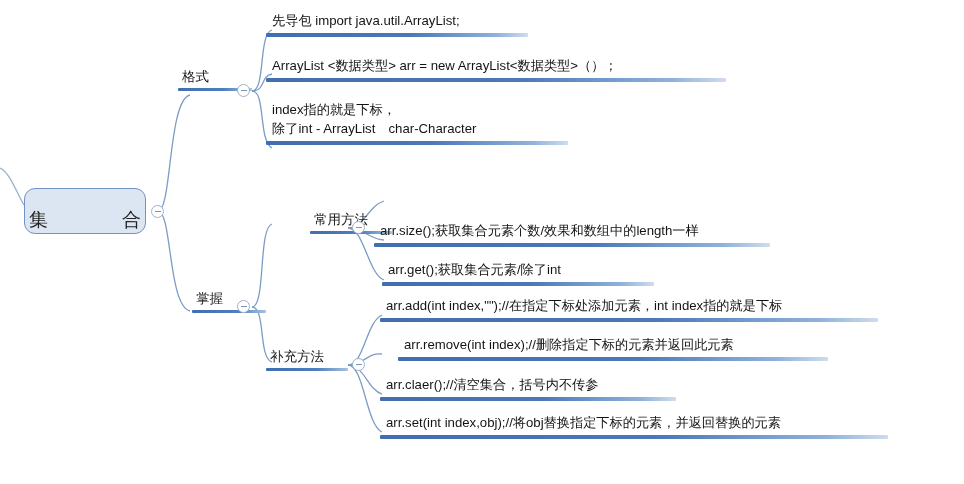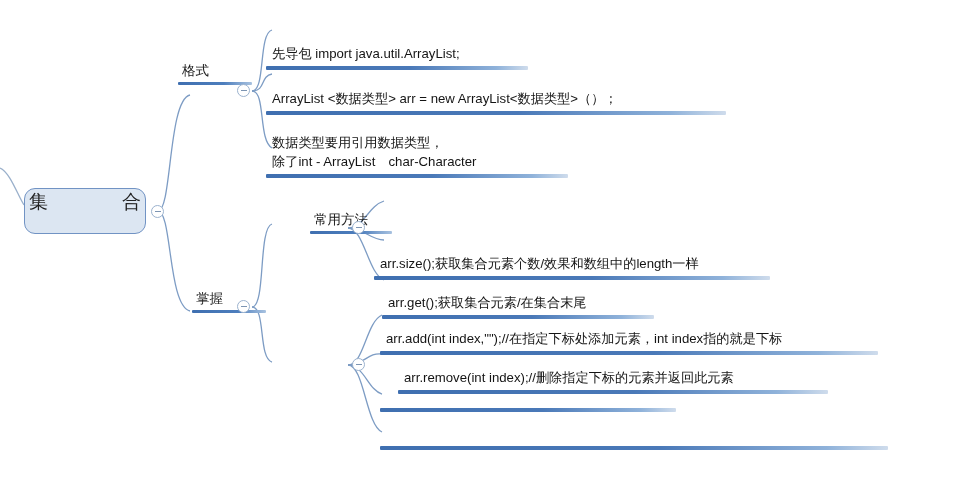--- a/index.html
+++ b/index.html
@@ -73,7 +73,6 @@
   .leaf {
     position: absolute;
     white-space: nowrap;
-    margin-top: 33px;
   }
   .leaf .leaf-text {
     display: block;

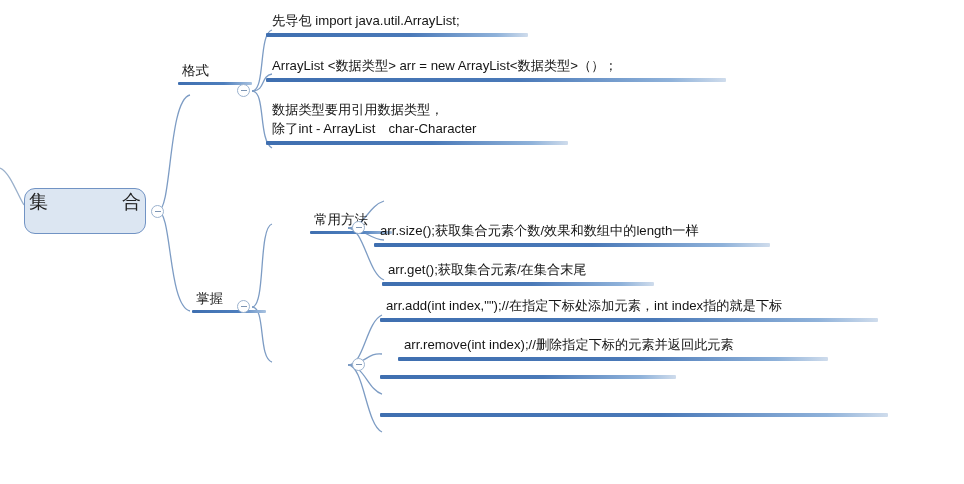--- a/index.html
+++ b/index.html
@@ -145,7 +145,7 @@
   </div>
   <div class="toggle" style="left:151px; top:205px;"></div>
 
-  <div class="branch" style="left:178px; top:62px; width:74px;">
+  <div class="branch" style="left:178px; top:68px; width:74px;">
     <span class="branch-text">格式</span>
     <span class="underline"></span>
   </div>

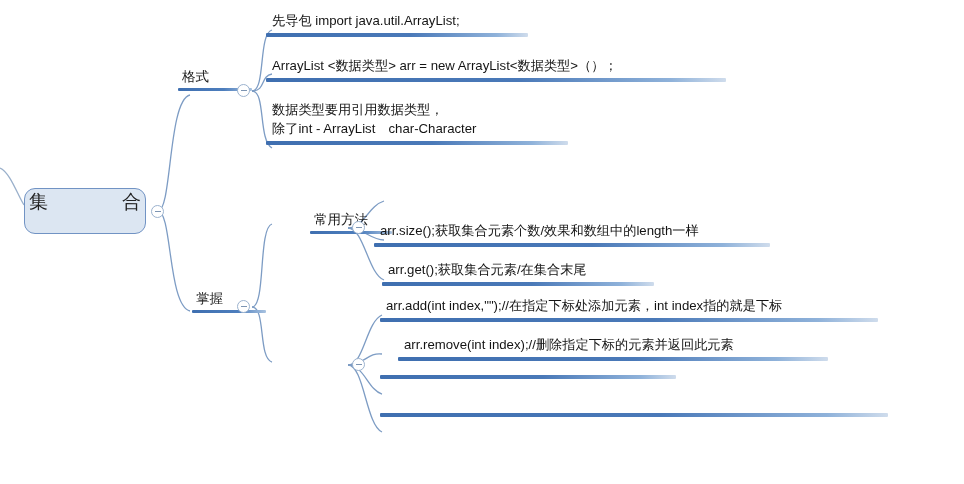--- a/index.html
+++ b/index.html
@@ -167,7 +167,7 @@
 
   <div class="leaf" style="left:266px; top:100px; width:302px;">
     <span class="leaf-text">
-      <span class="line">数据类型要用引用数据类型，</span>
+      <span class="line">index指的就是下标，</span>
       <span class="line">除了int - ArrayList　char-Character</span>
     </span>
     <span class="underline"></span>

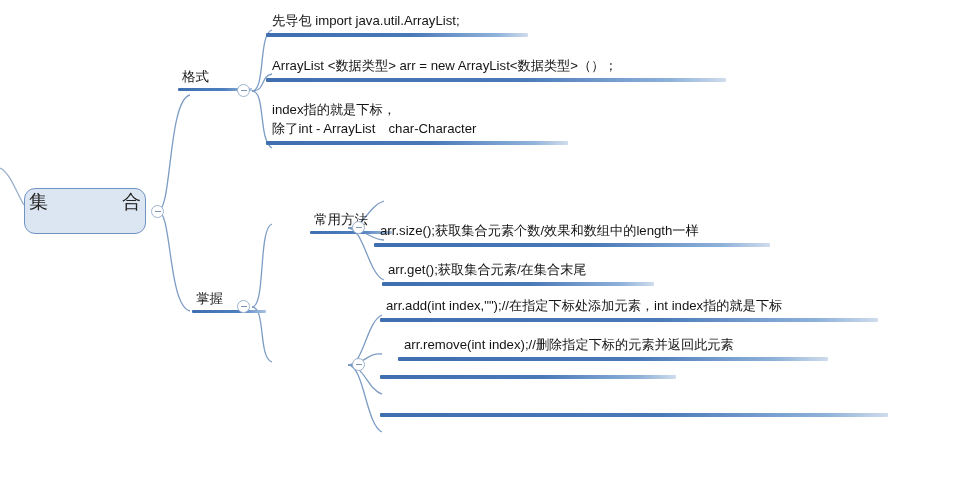--- a/index.html
+++ b/index.html
@@ -39,7 +39,7 @@
     border: 1.4px solid #7193c4;
     border-radius: 11px;
     display: flex;
-    align-items: flex-start;
+    align-items: flex-end;
     justify-content: center;
   }
   .root-label {

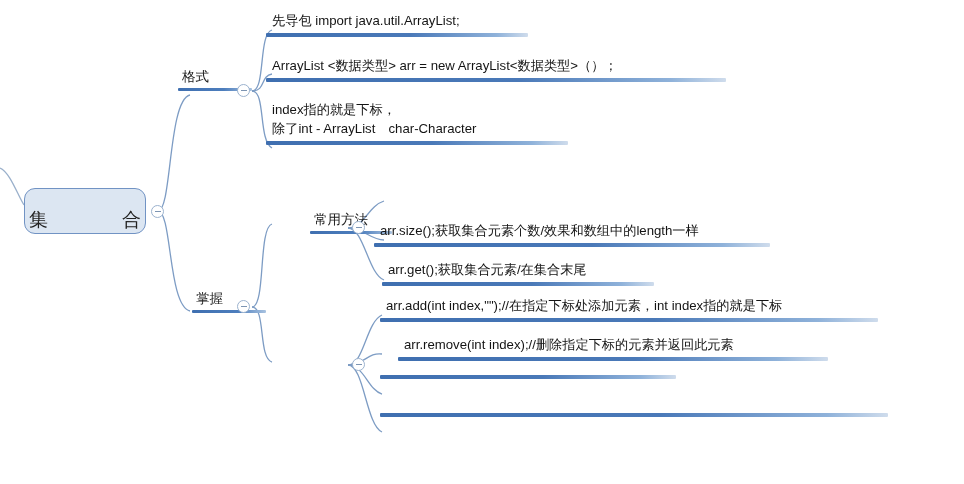--- a/index.html
+++ b/index.html
@@ -195,7 +195,7 @@
 
   <div class="leaf" style="left:382px; top:260px; width:272px;">
     <span class="leaf-text">
-      <span class="line">arr.get();获取集合元素/在集合末尾</span>
+      <span class="line">arr.get();获取集合元素/除了int</span>
     </span>
     <span class="underline"></span>
   </div>

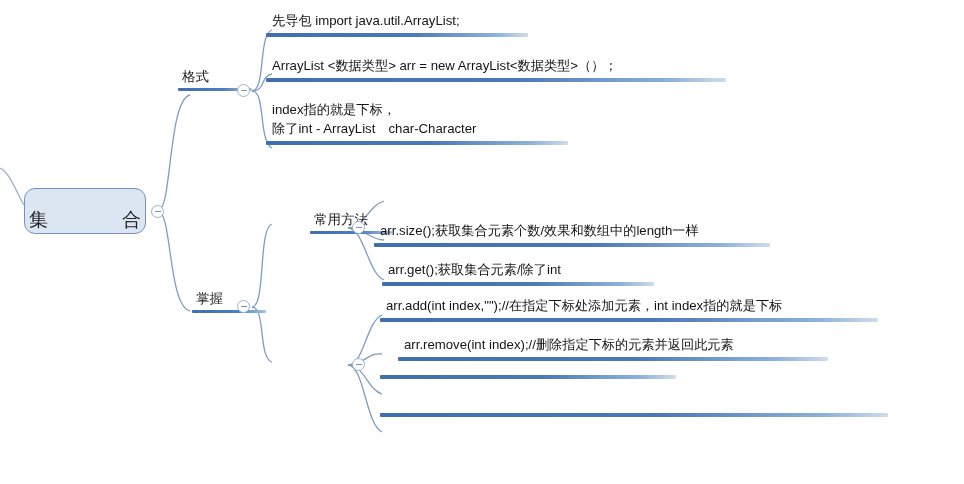--- a/index.html
+++ b/index.html
@@ -200,6 +200,10 @@
     <span class="underline"></span>
   </div>
 
+  <div class="branch" style="left:266px; top:348px; width:82px;">
+    <span class="branch-text">补充方法</span>
+    <span class="underline"></span>
+  </div>
   <div class="toggle" style="left:352px; top:358px;"></div>
 
   <div class="leaf" style="left:380px; top:296px; width:498px;">

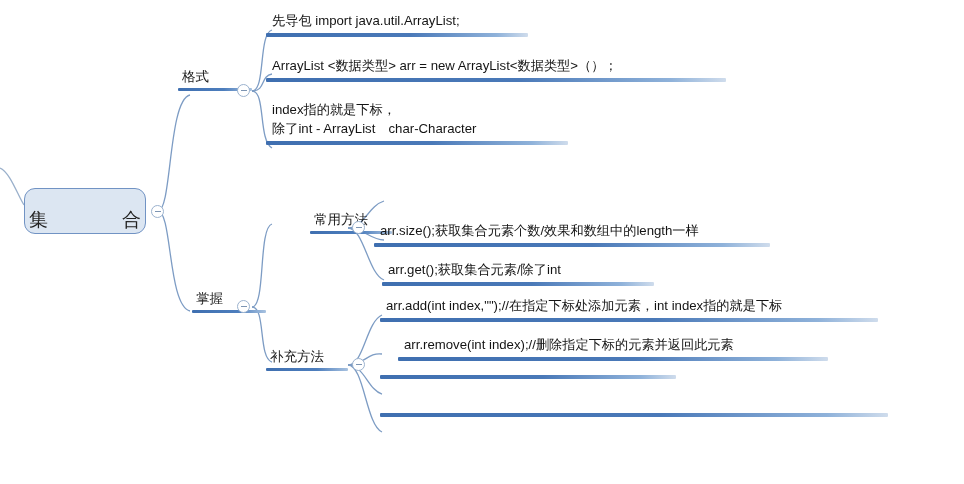--- a/index.html
+++ b/index.html
@@ -221,6 +221,9 @@
   </div>
 
   <div class="leaf" style="left:380px; top:375px; width:296px;">
+    <span class="leaf-text">
+      <span class="line">arr.claer();//清空集合，括号内不传参</span>
+    </span>
     <span class="underline"></span>
   </div>
 

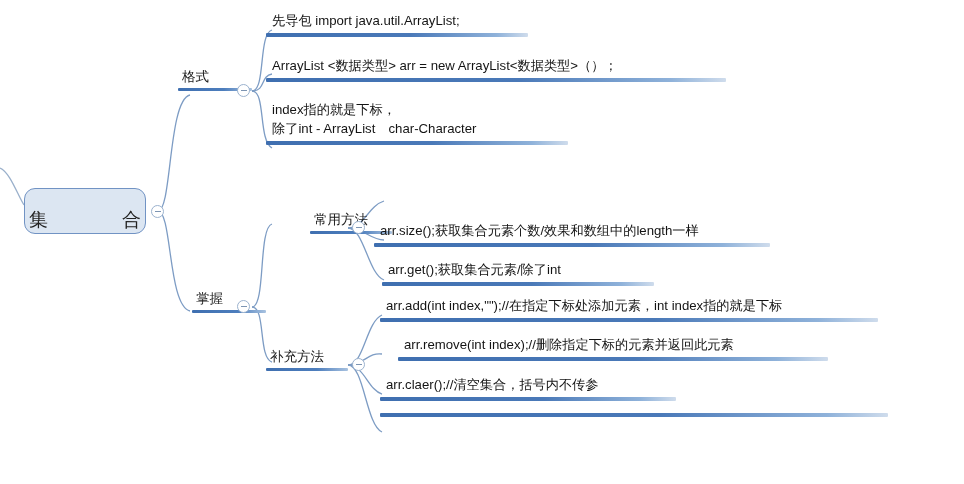--- a/index.html
+++ b/index.html
@@ -228,6 +228,9 @@
   </div>
 
   <div class="leaf" style="left:380px; top:413px; width:508px;">
+    <span class="leaf-text">
+      <span class="line">arr.set(int index,obj);//将obj替换指定下标的元素，并返回替换的元素</span>
+    </span>
     <span class="underline"></span>
   </div>
 

